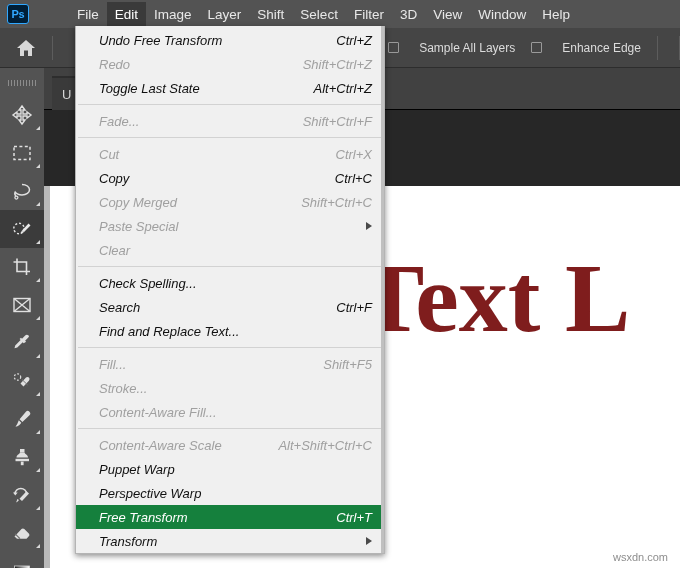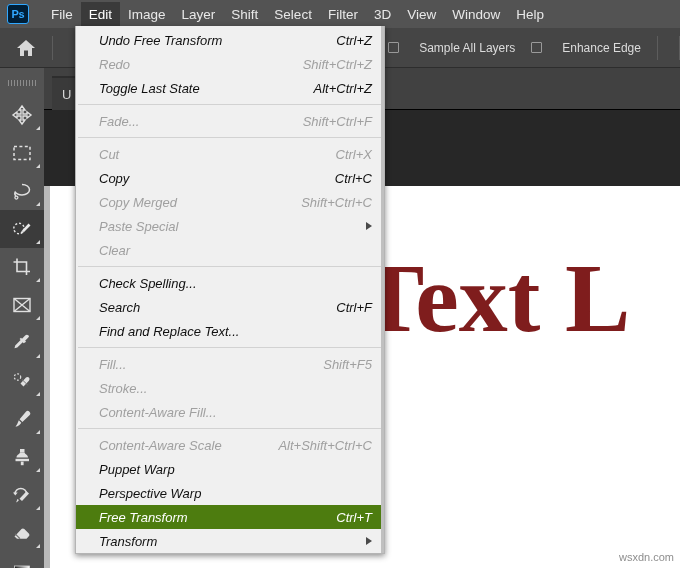--- a/index.html
+++ b/index.html
@@ -18,7 +18,7 @@
     display: flex; align-items: center;
   }
   .ps-logo {
-    width: 22px; height: 20px; margin-left: 7px; margin-right: 14px;
+    width: 22px; height: 20px; margin-left: 7px; 
     background: #001e36; border: 1px solid #31a8ff; border-radius: 3px;
     color: #31a8ff; font-size: 11px; font-weight: bold;
     display: flex; align-items: center; justify-content: center;

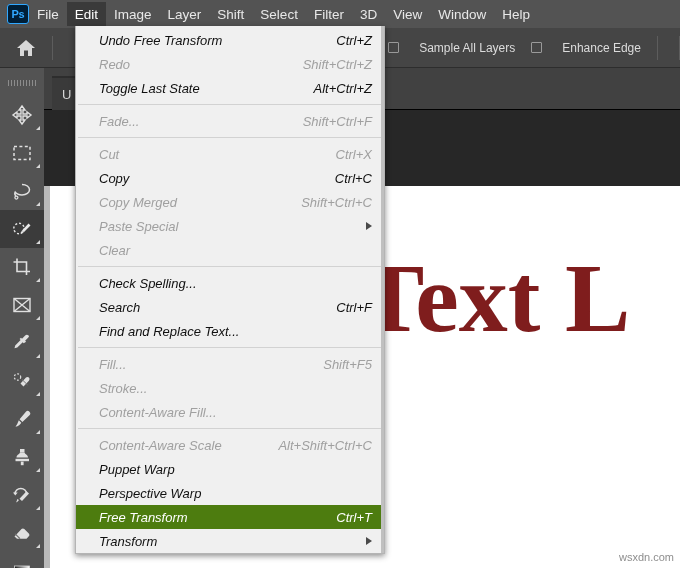--- a/index.html
+++ b/index.html
@@ -150,7 +150,7 @@
 
   <div class="menubar">
     <div class="ps-logo">Ps</div>
-    <div id="menubar-items" style="display:flex;align-items:center;">
+    <div id="menubar-items" style="display:flex;align-items:center;margin-left:40px;">
         <div class="menu-item">File</div>
         <div class="menu-item active">Edit</div>
         <div class="menu-item">Image</div>

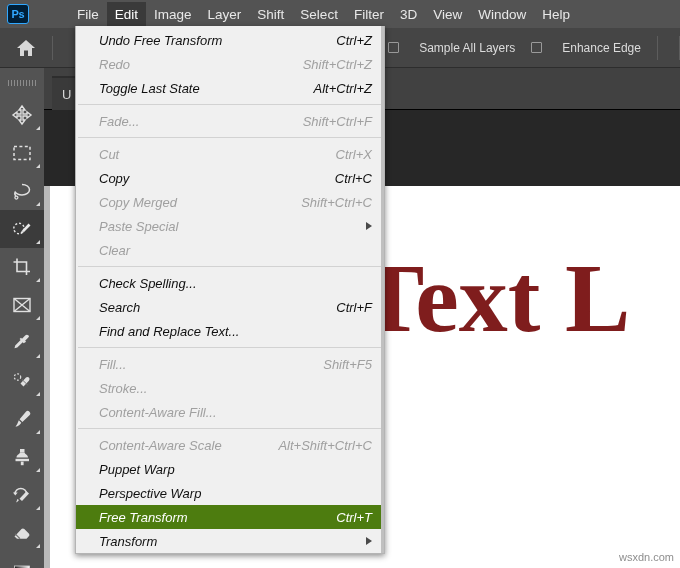--- a/index.html
+++ b/index.html
@@ -130,7 +130,7 @@
   .mrow .lbl { font-size: 13px; color: #101010; white-space: nowrap; }
   .mrow .sc  { font-size: 13px; color: #101010; margin-left: auto; padding-left: 22px; white-space: nowrap; }
   .mrow.dis .lbl, .mrow.dis .sc { color: #a0a0a0; }
-  .mrow.hl { background: #4d7c0f; justify-content: flex-end; }
+  .mrow.hl { background: #15803d; justify-content: flex-end; }
   .mrow.hl .lbl, .mrow.hl .sc { color: #ffffff; }
   .mrow .arrow {
     margin-left: auto; width: 0; height: 0;

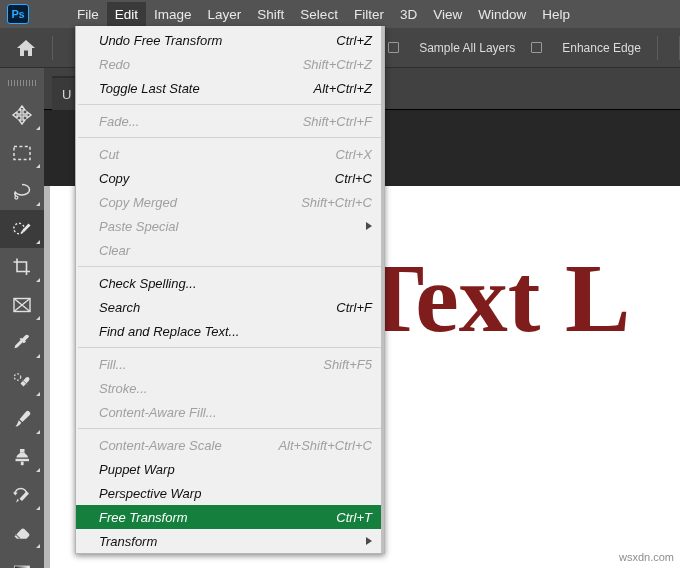--- a/index.html
+++ b/index.html
@@ -108,7 +108,7 @@
     background: #b9b9b9;
   }
   .watermark {
-    position: absolute; right: 6px; bottom: 5px;
+    position: absolute; right: 12px; bottom: 5px;
     color: #8e8e8e; font-size: 11px;
     font-family: "Liberation Sans", sans-serif;
   }

